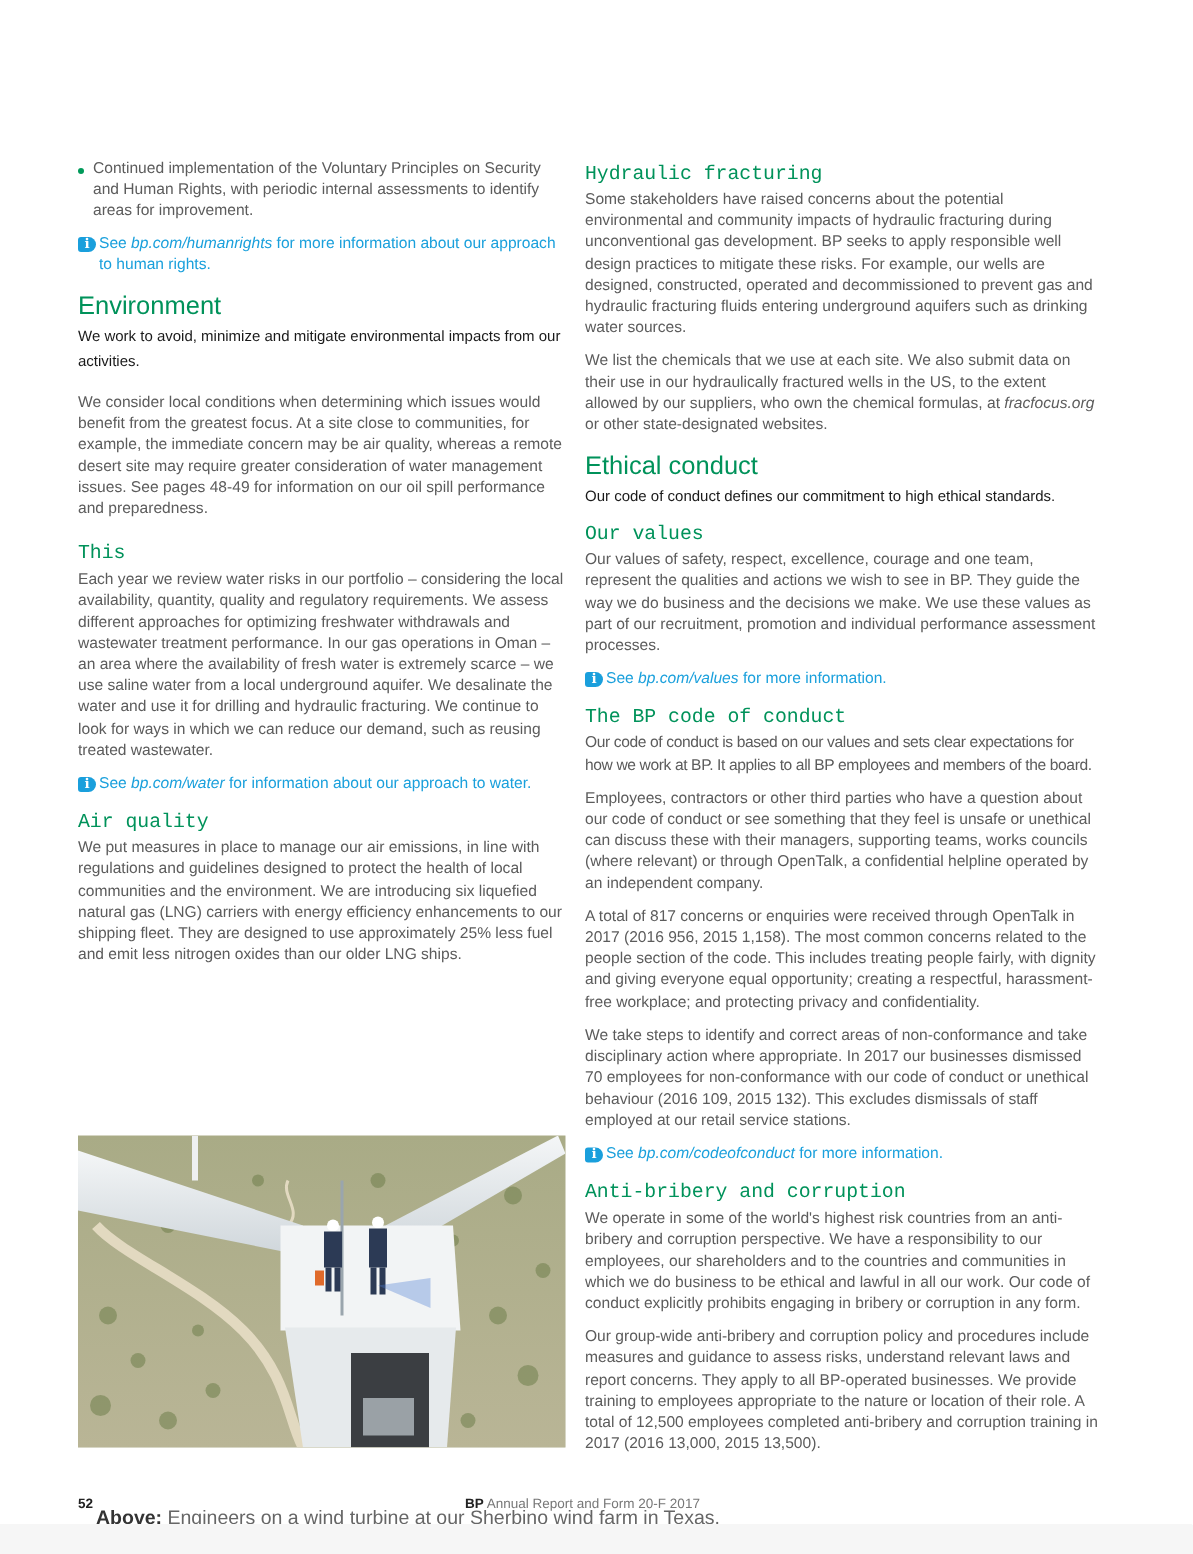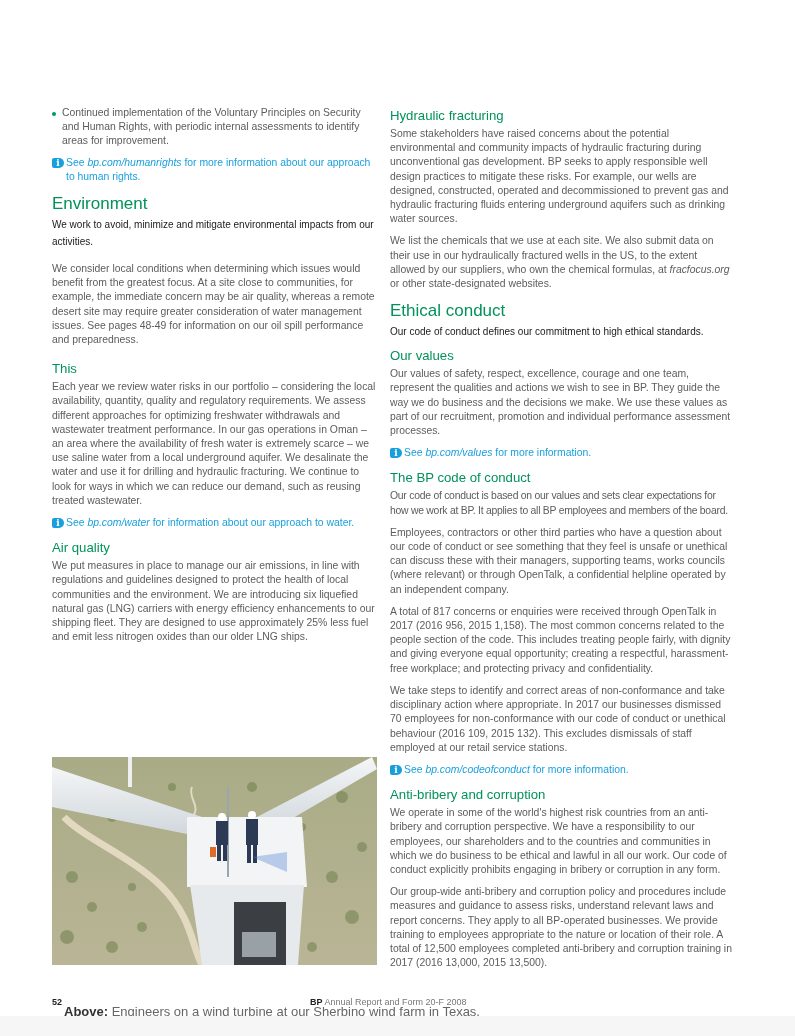--- a/index.html
+++ b/index.html
@@ -17,7 +17,7 @@
   .bullets li .dot { position: absolute; left: 0; top: 6px; width: 4px; height: 4px; border-radius: 50%; background: #009a5a; }
   .h-section { color: #00925a; font-size: 17px; line-height: 20px; margin: 10px 0 2px 0; font-weight: normal; }
   .h-lead { color: #1a1a1a; font-size: 10px; line-height: 17px; margin: 0 0 12px 0; font-weight: normal; }
-  .h-sub { color: #00925a; font-size: 13.2px; line-height: 16px; margin: 10px 0 3px 0; font-weight: normal; }
+  .h-sub { color: #00925a; font-size: 13.2px; line-height: 16px; margin: 10px 0 3px 0; font-weight: normal; font-family: Liberation Mono, monospace; }
   .info { font-size: 10.4px; line-height: 14.2px; color: #1aa0dc; margin: 0 0 8px 0; position: relative; padding-left: 14px; }
   .info .info-icon { position: absolute; left: 0; top: 2px; width: 12px; height: 10px; background: #1a9fdc; border-radius: 2px 5px 5px 2px; color: #fff; font-size: 9px; line-height: 10px; text-align: center; font-weight: bold; font-family: "DejaVu Serif", serif; }
   .info em { font-style: italic; }

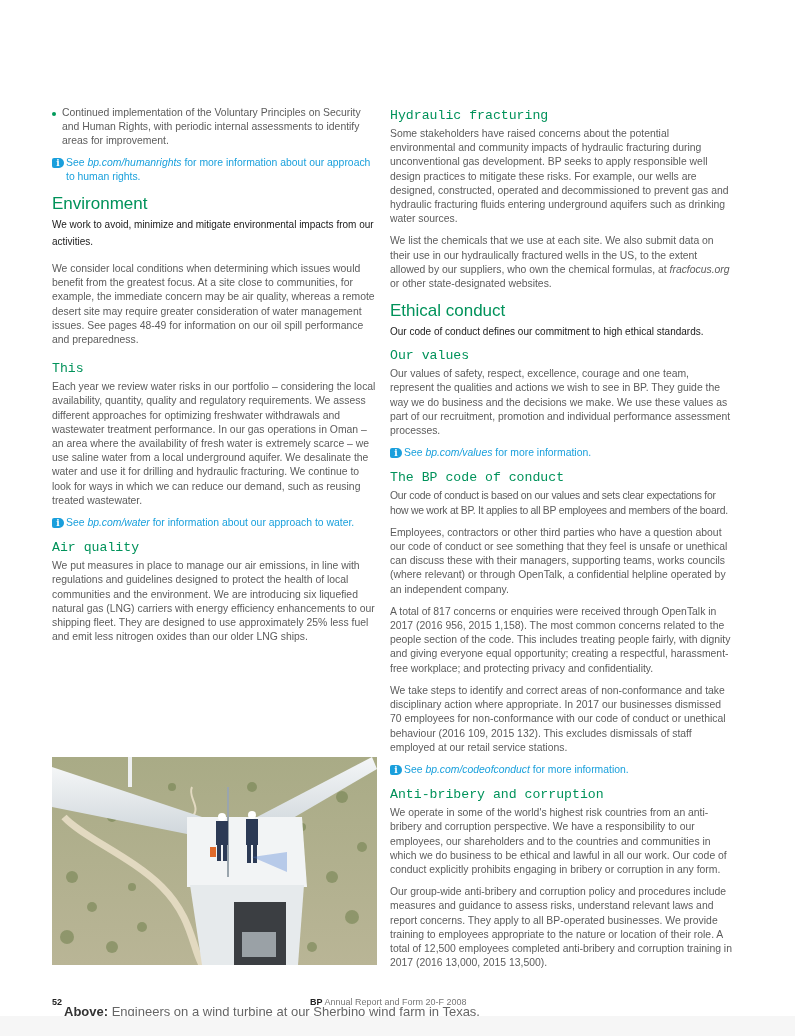--- a/index.html
+++ b/index.html
@@ -144,7 +144,7 @@
 <div class="caption"><b>Above:</b><span> Engineers on a wind turbine at our Sherbino wind farm in Texas.</span></div>
 
 <div class="page-num">52</div>
-<div class="footer-title"><b>BP</b><span> Annual Report and Form 20-F 2008</span></div>
+<div class="footer-title"><b>BP</b><span> Annual Report and Form 20-F 2017</span></div>
 
 <div class="page-bottom-band"></div>
 

